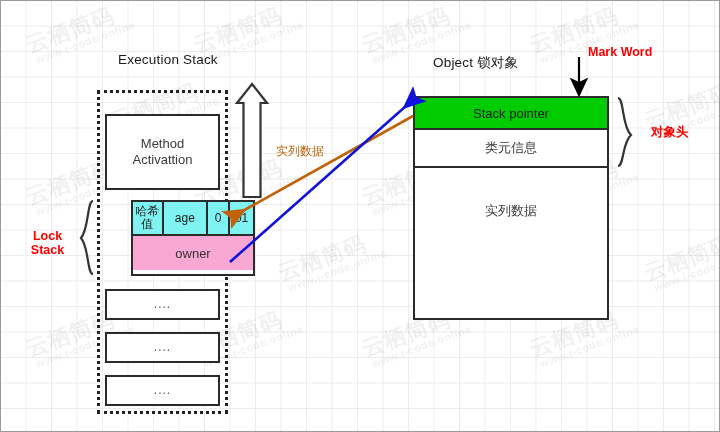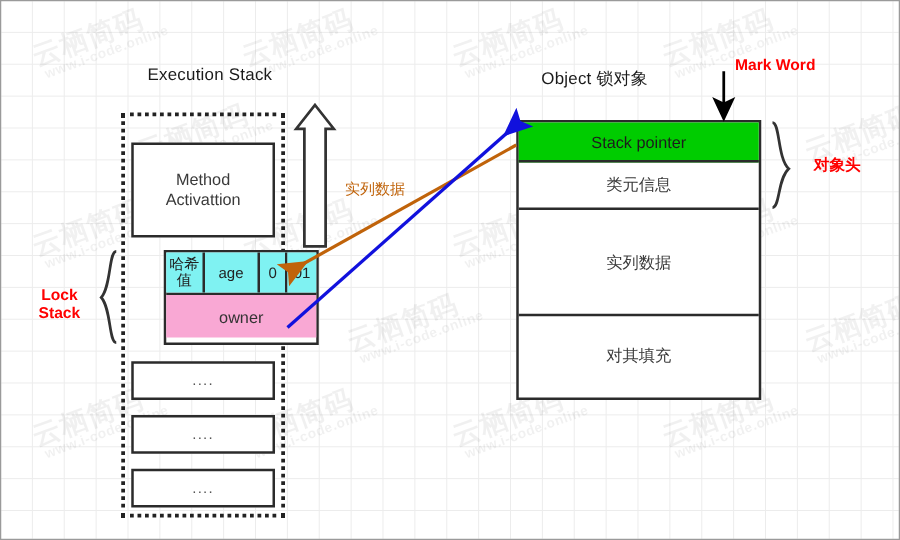--- a/index.html
+++ b/index.html
@@ -202,7 +202,6 @@
     <div class="obj-row green" style="height:32px;">Stack pointer</div>
     <div class="obj-row" style="height:38px;">类元信息</div>
     <div class="obj-row" style="height:85px;">实列数据</div>
-    <div class="obj-row" style="height:63.5px;">对其填充</div>
   </div>
 
   <div class="redlab" style="left:587px;top:44px;">Mark Word</div>

